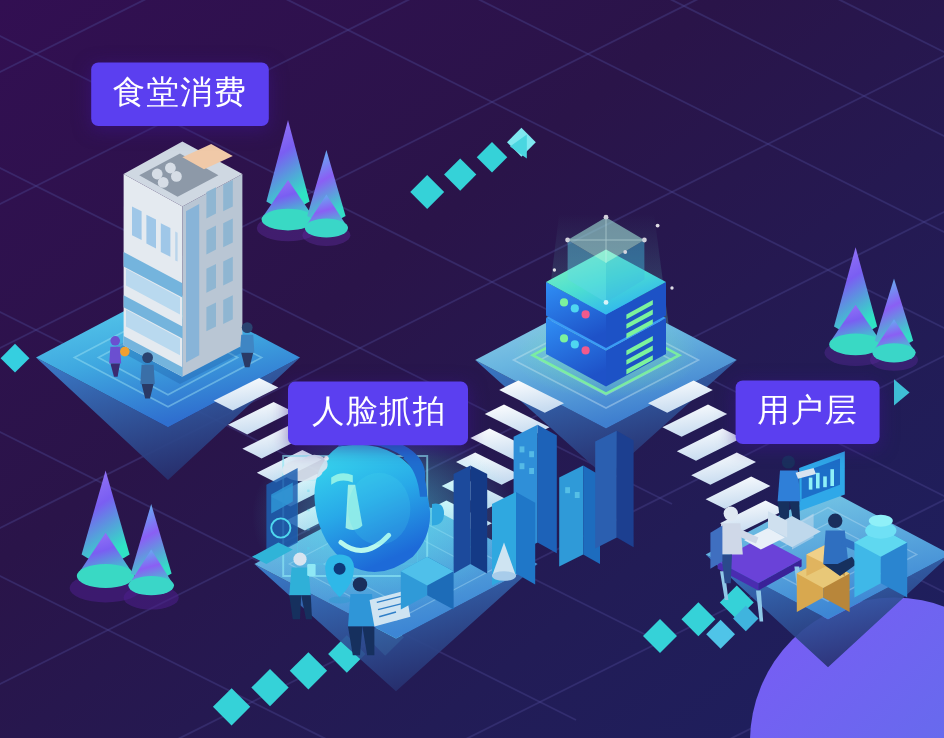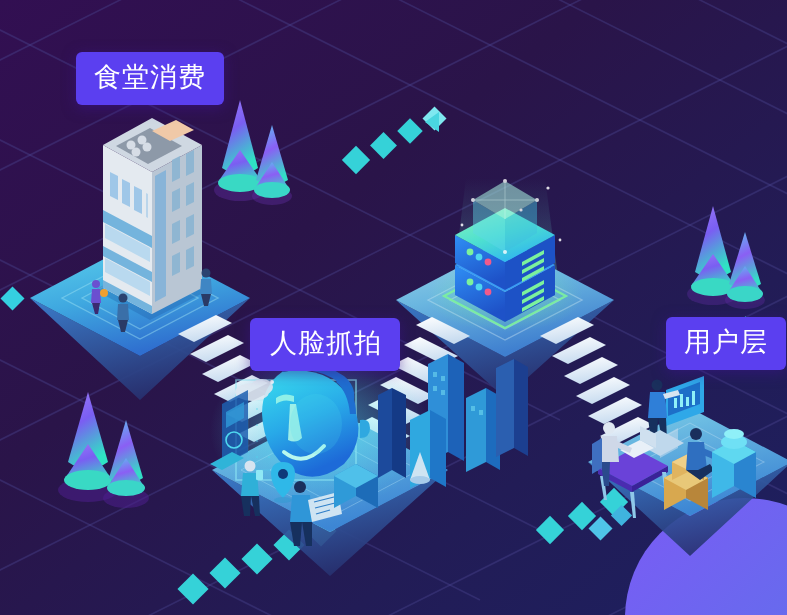--- a/index.html
+++ b/index.html
@@ -36,7 +36,7 @@
   }
   #label-canteen { left: 76px;  top: 52px;  }
   #label-data    { left: 437px; top: 107px; }
-  #label-face    { left: 250px; top: 318px; padding-left: 20px; }
+  #label-face    { left: 240px; top: 318px; padding-left: 20px; }
   #label-user    { left: 666px; top: 317px; }
   .label-notch {
     position: absolute;

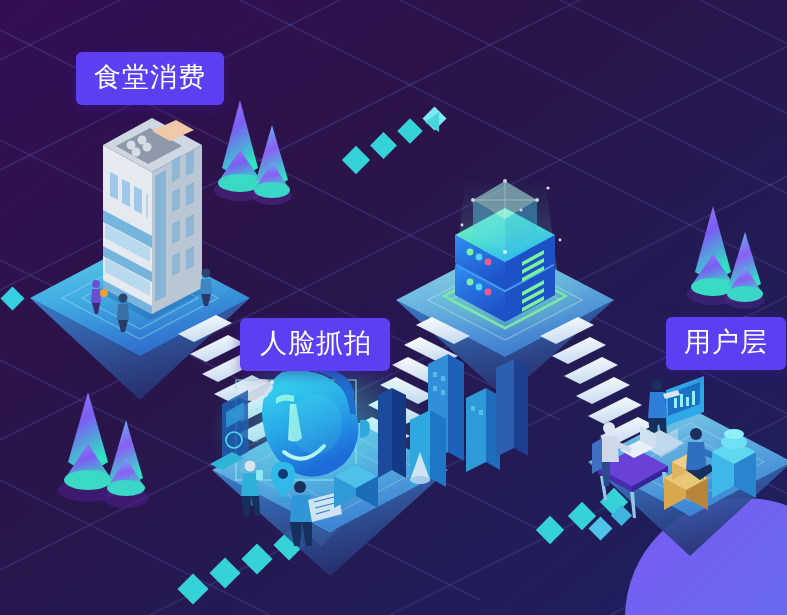--- a/index.html
+++ b/index.html
@@ -37,7 +37,7 @@
   #label-canteen { left: 76px;  top: 52px;  }
   #label-data    { left: 437px; top: 107px; }
   #label-face    { left: 240px; top: 318px; padding-left: 20px; }
-  #label-user    { left: 666px; top: 317px; }
+  #label-user    { left: 613px; top: 317px; }
   .label-notch {
     position: absolute;
     width: 0; height: 0;

